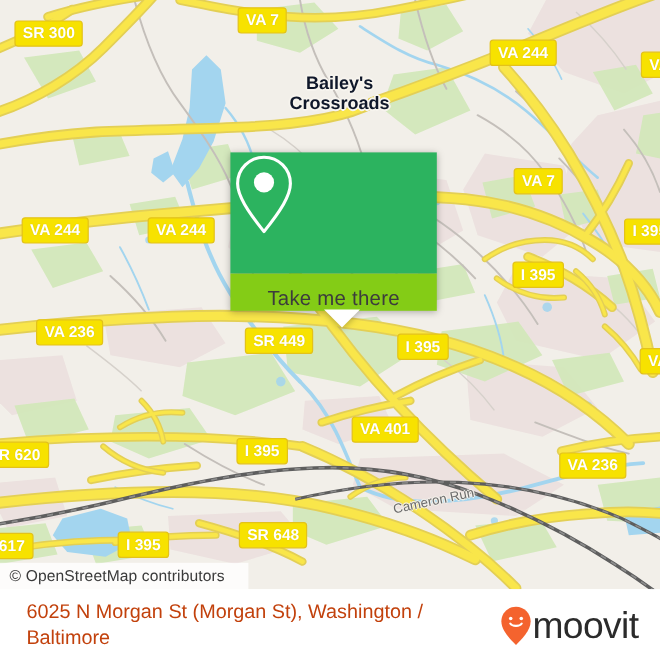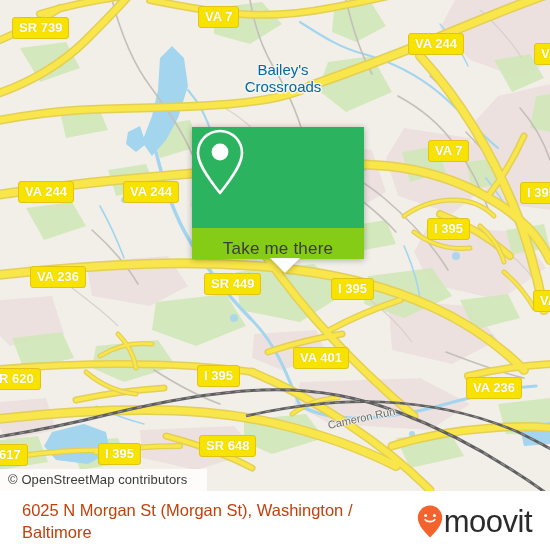--- a/index.html
+++ b/index.html
@@ -306,7 +306,7 @@
     </svg>
 
     <div id="shield-layer">
-        <div class="shield" style="left: 12px; top: 17px;">SR 739</div>
+        <div class="shield" style="left: 12px; top: 17px;">SR 300</div>
         <div class="shield" style="left: 198px; top: 6px;">VA 7</div>
         <div class="shield" style="left: 408px; top: 33px;">VA 244</div>
         <div class="shield" style="left: 534px; top: 43px;">VA</div>

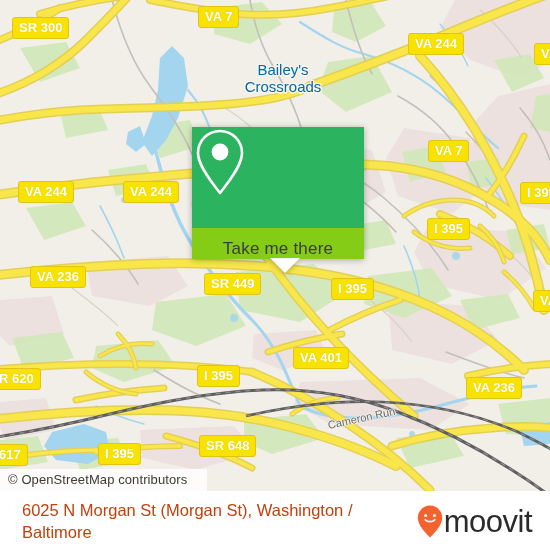--- a/index.html
+++ b/index.html
@@ -44,7 +44,7 @@
   
   .place{
     position:absolute;
-    color:#0369a1;
+    color:#0f172a;
     font-size:15px;
     text-align:center;
     line-height:1.12;
@@ -52,6 +52,7 @@
       -1.5px 0 #f7f4ee, 1.5px 0 #f7f4ee, 0 -1.5px #f7f4ee, 0 1.5px #f7f4ee,
       -1px -1px #f7f4ee, 1px -1px #f7f4ee, -1px 1px #f7f4ee, 1px 1px #f7f4ee;
     white-space:nowrap;
+    font-weight:bold;
   }
   .water-label{
     position:absolute;

